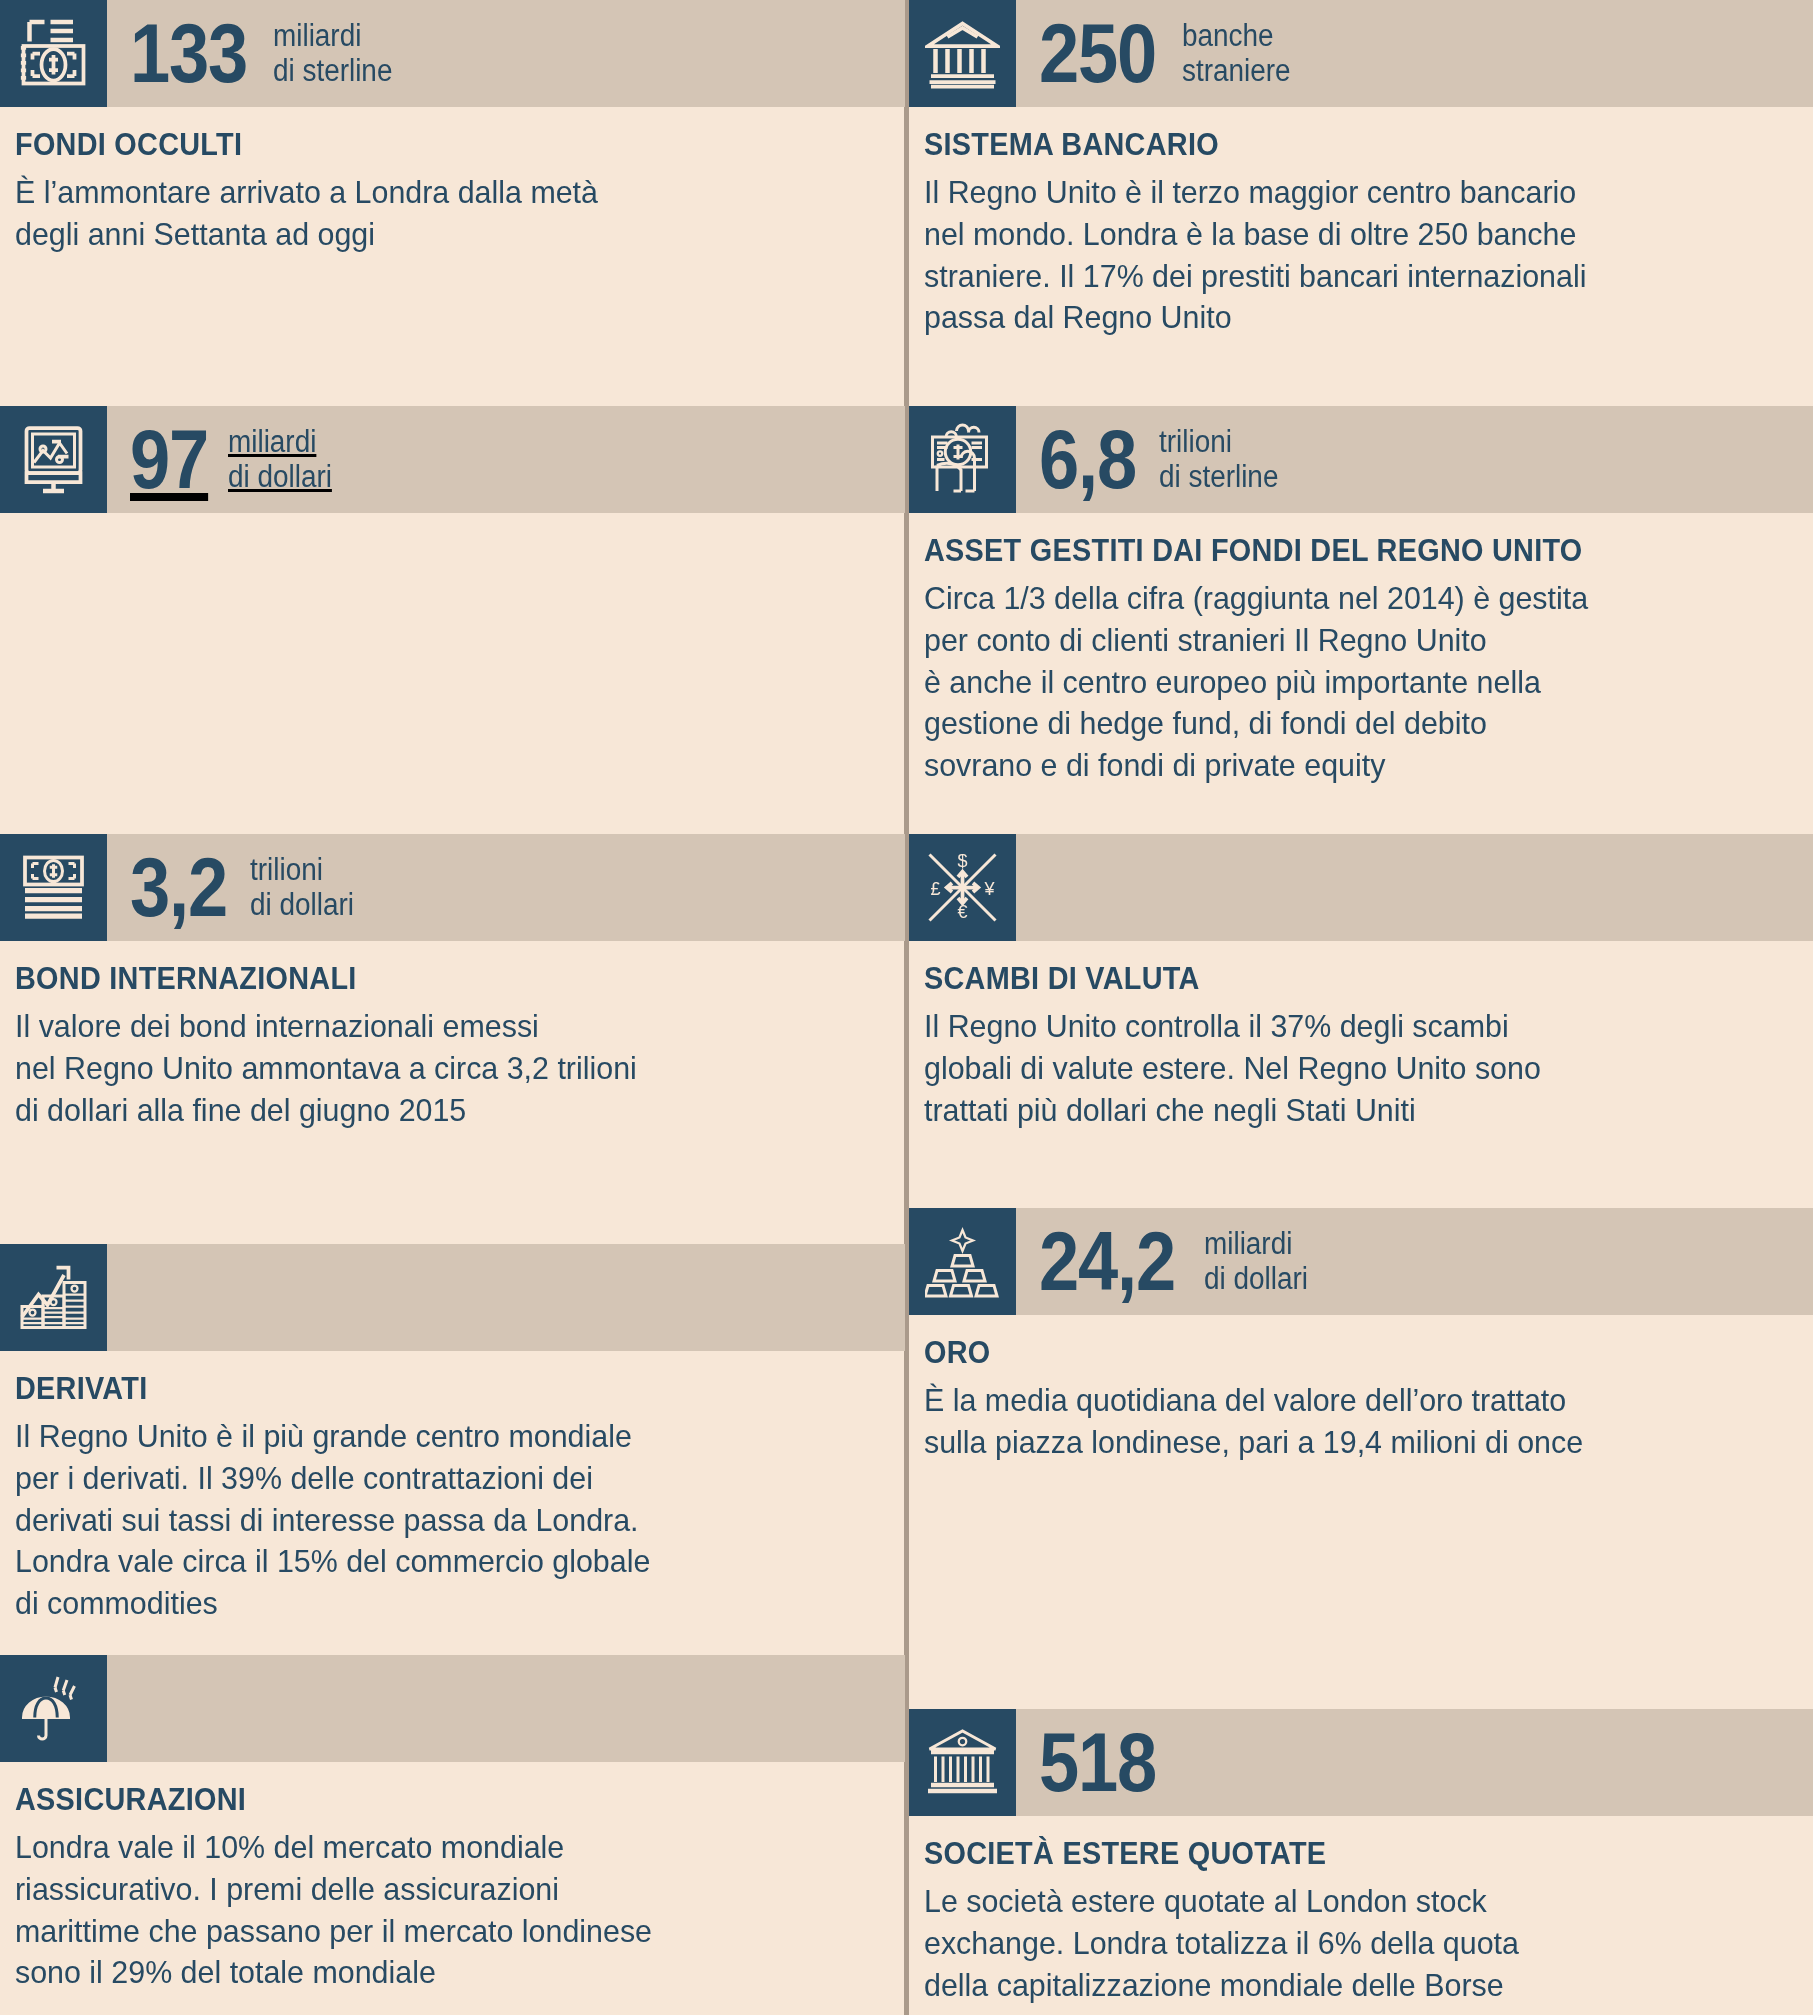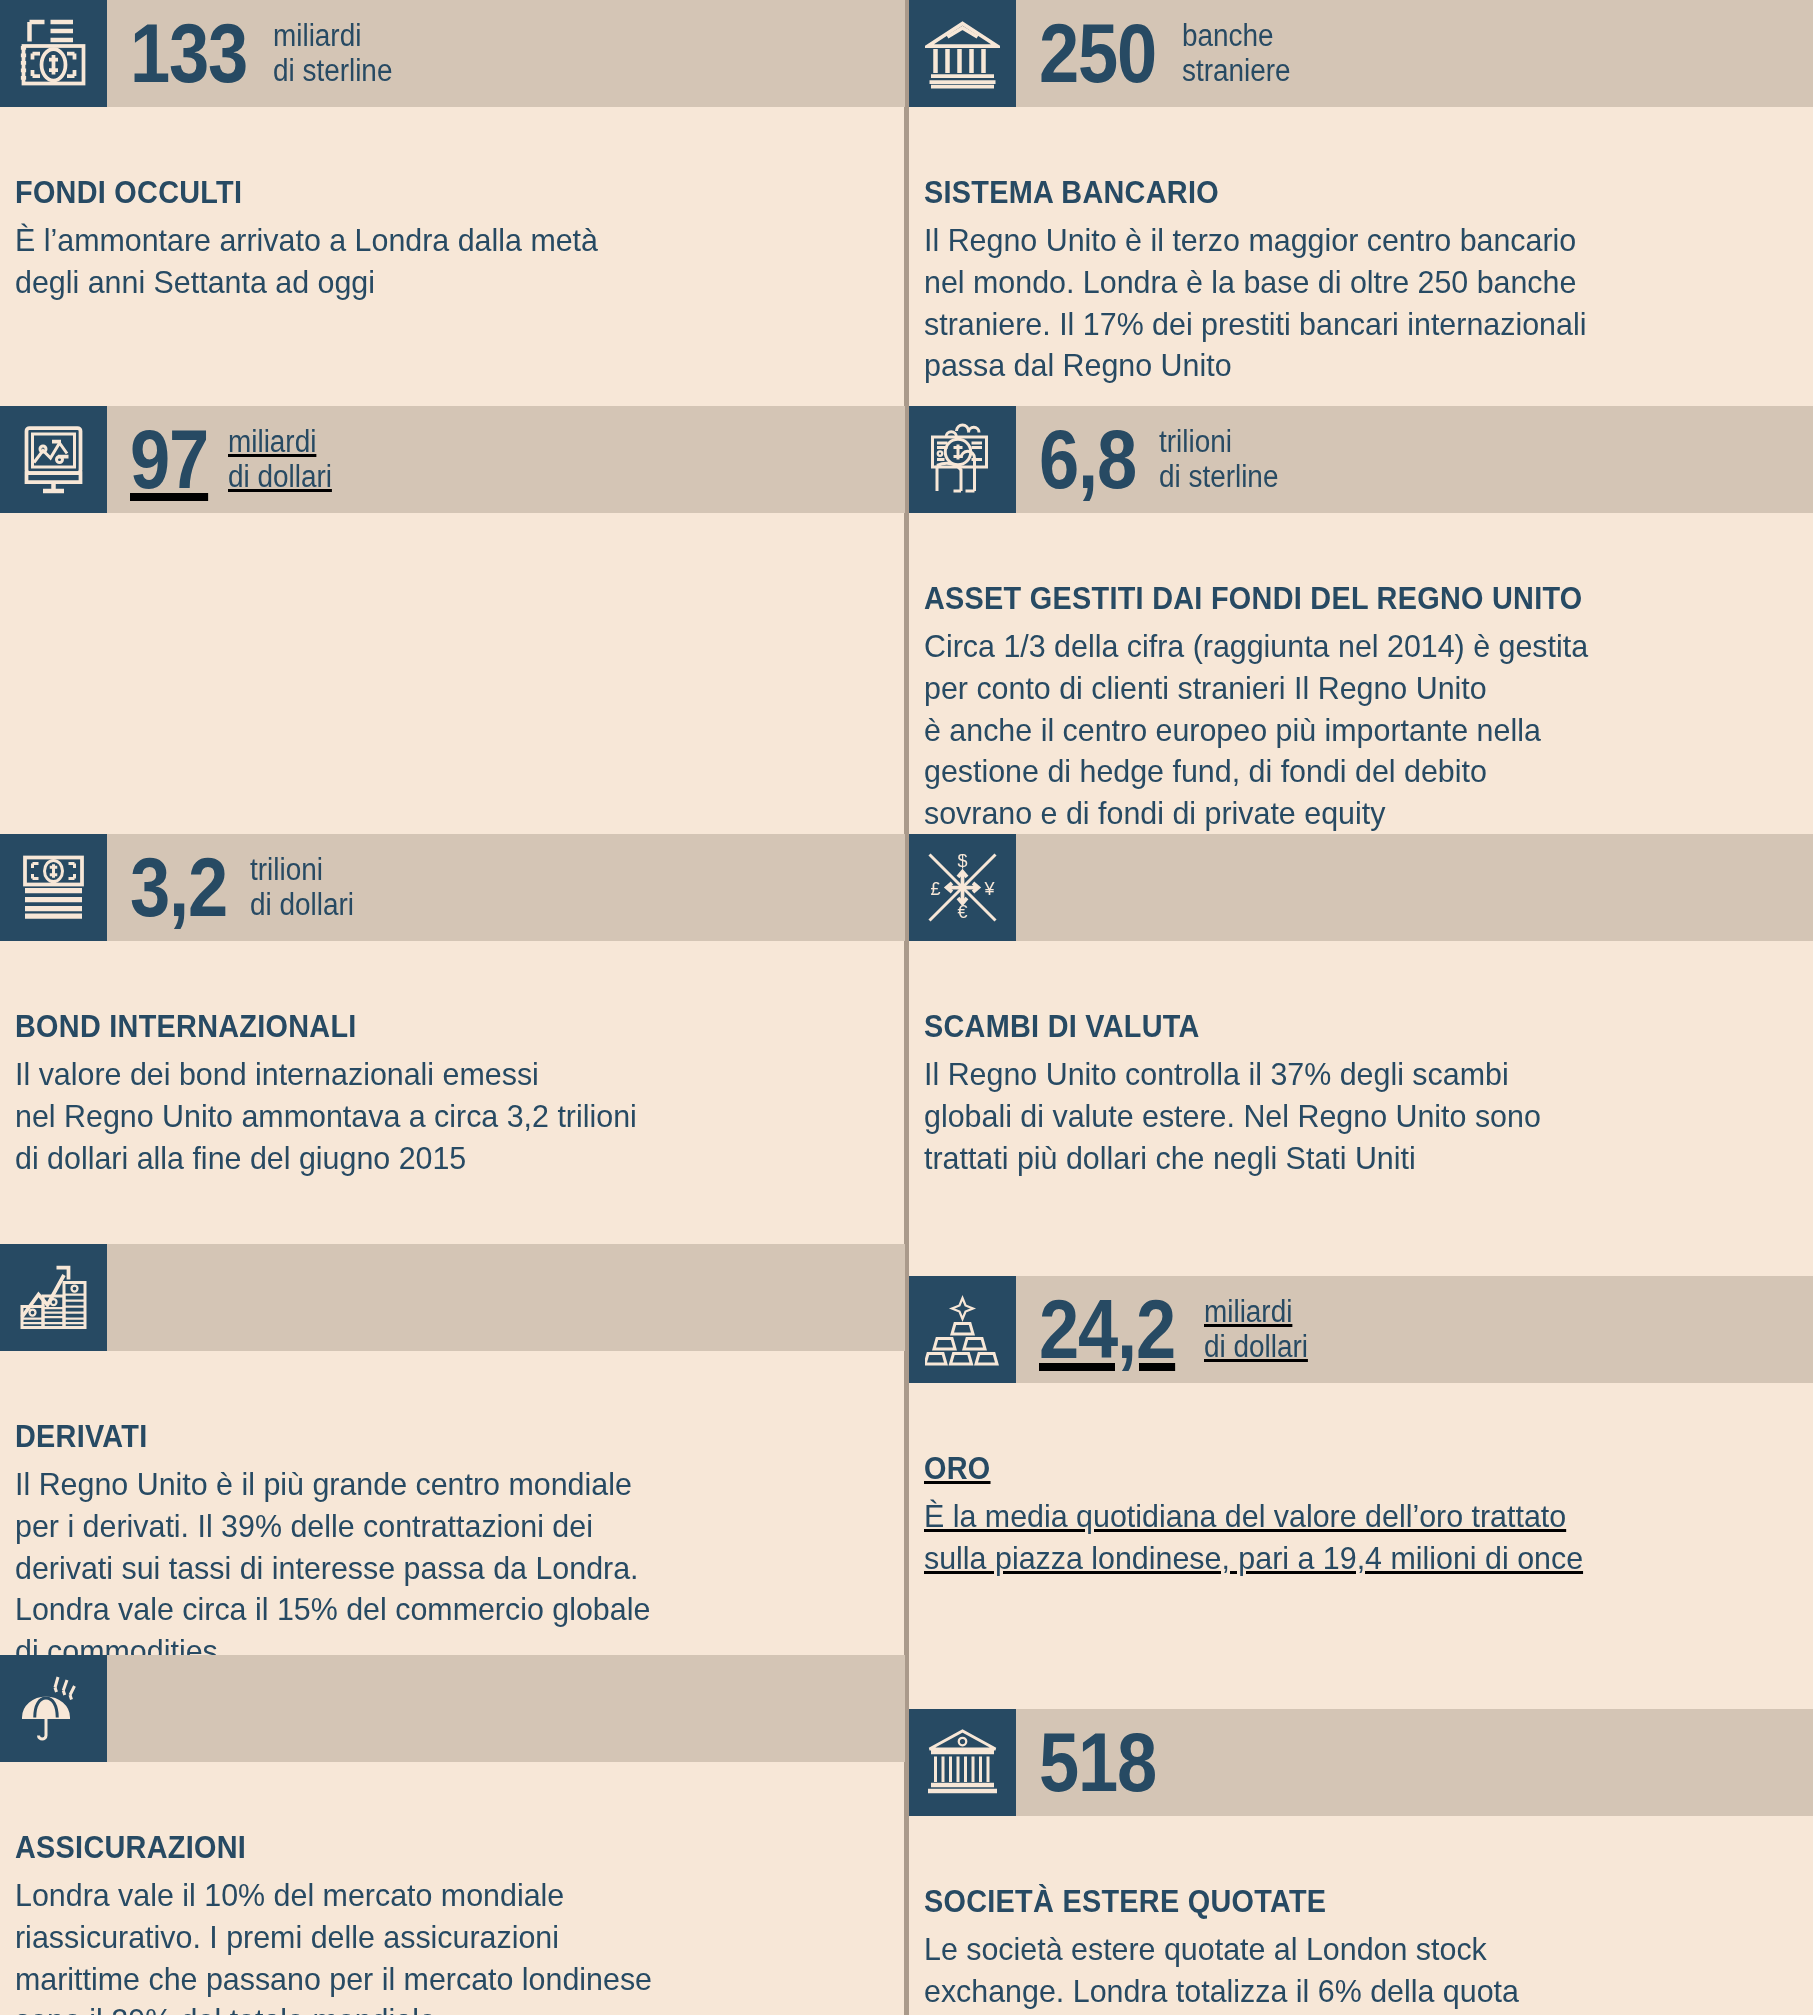--- a/index.html
+++ b/index.html
@@ -95,7 +95,6 @@
 
   .card-body {
     padding: 20px 17.4px 0 14.7px;
-    margin-top: 48px;
   }
   .card-title {
     font-size: 31px;

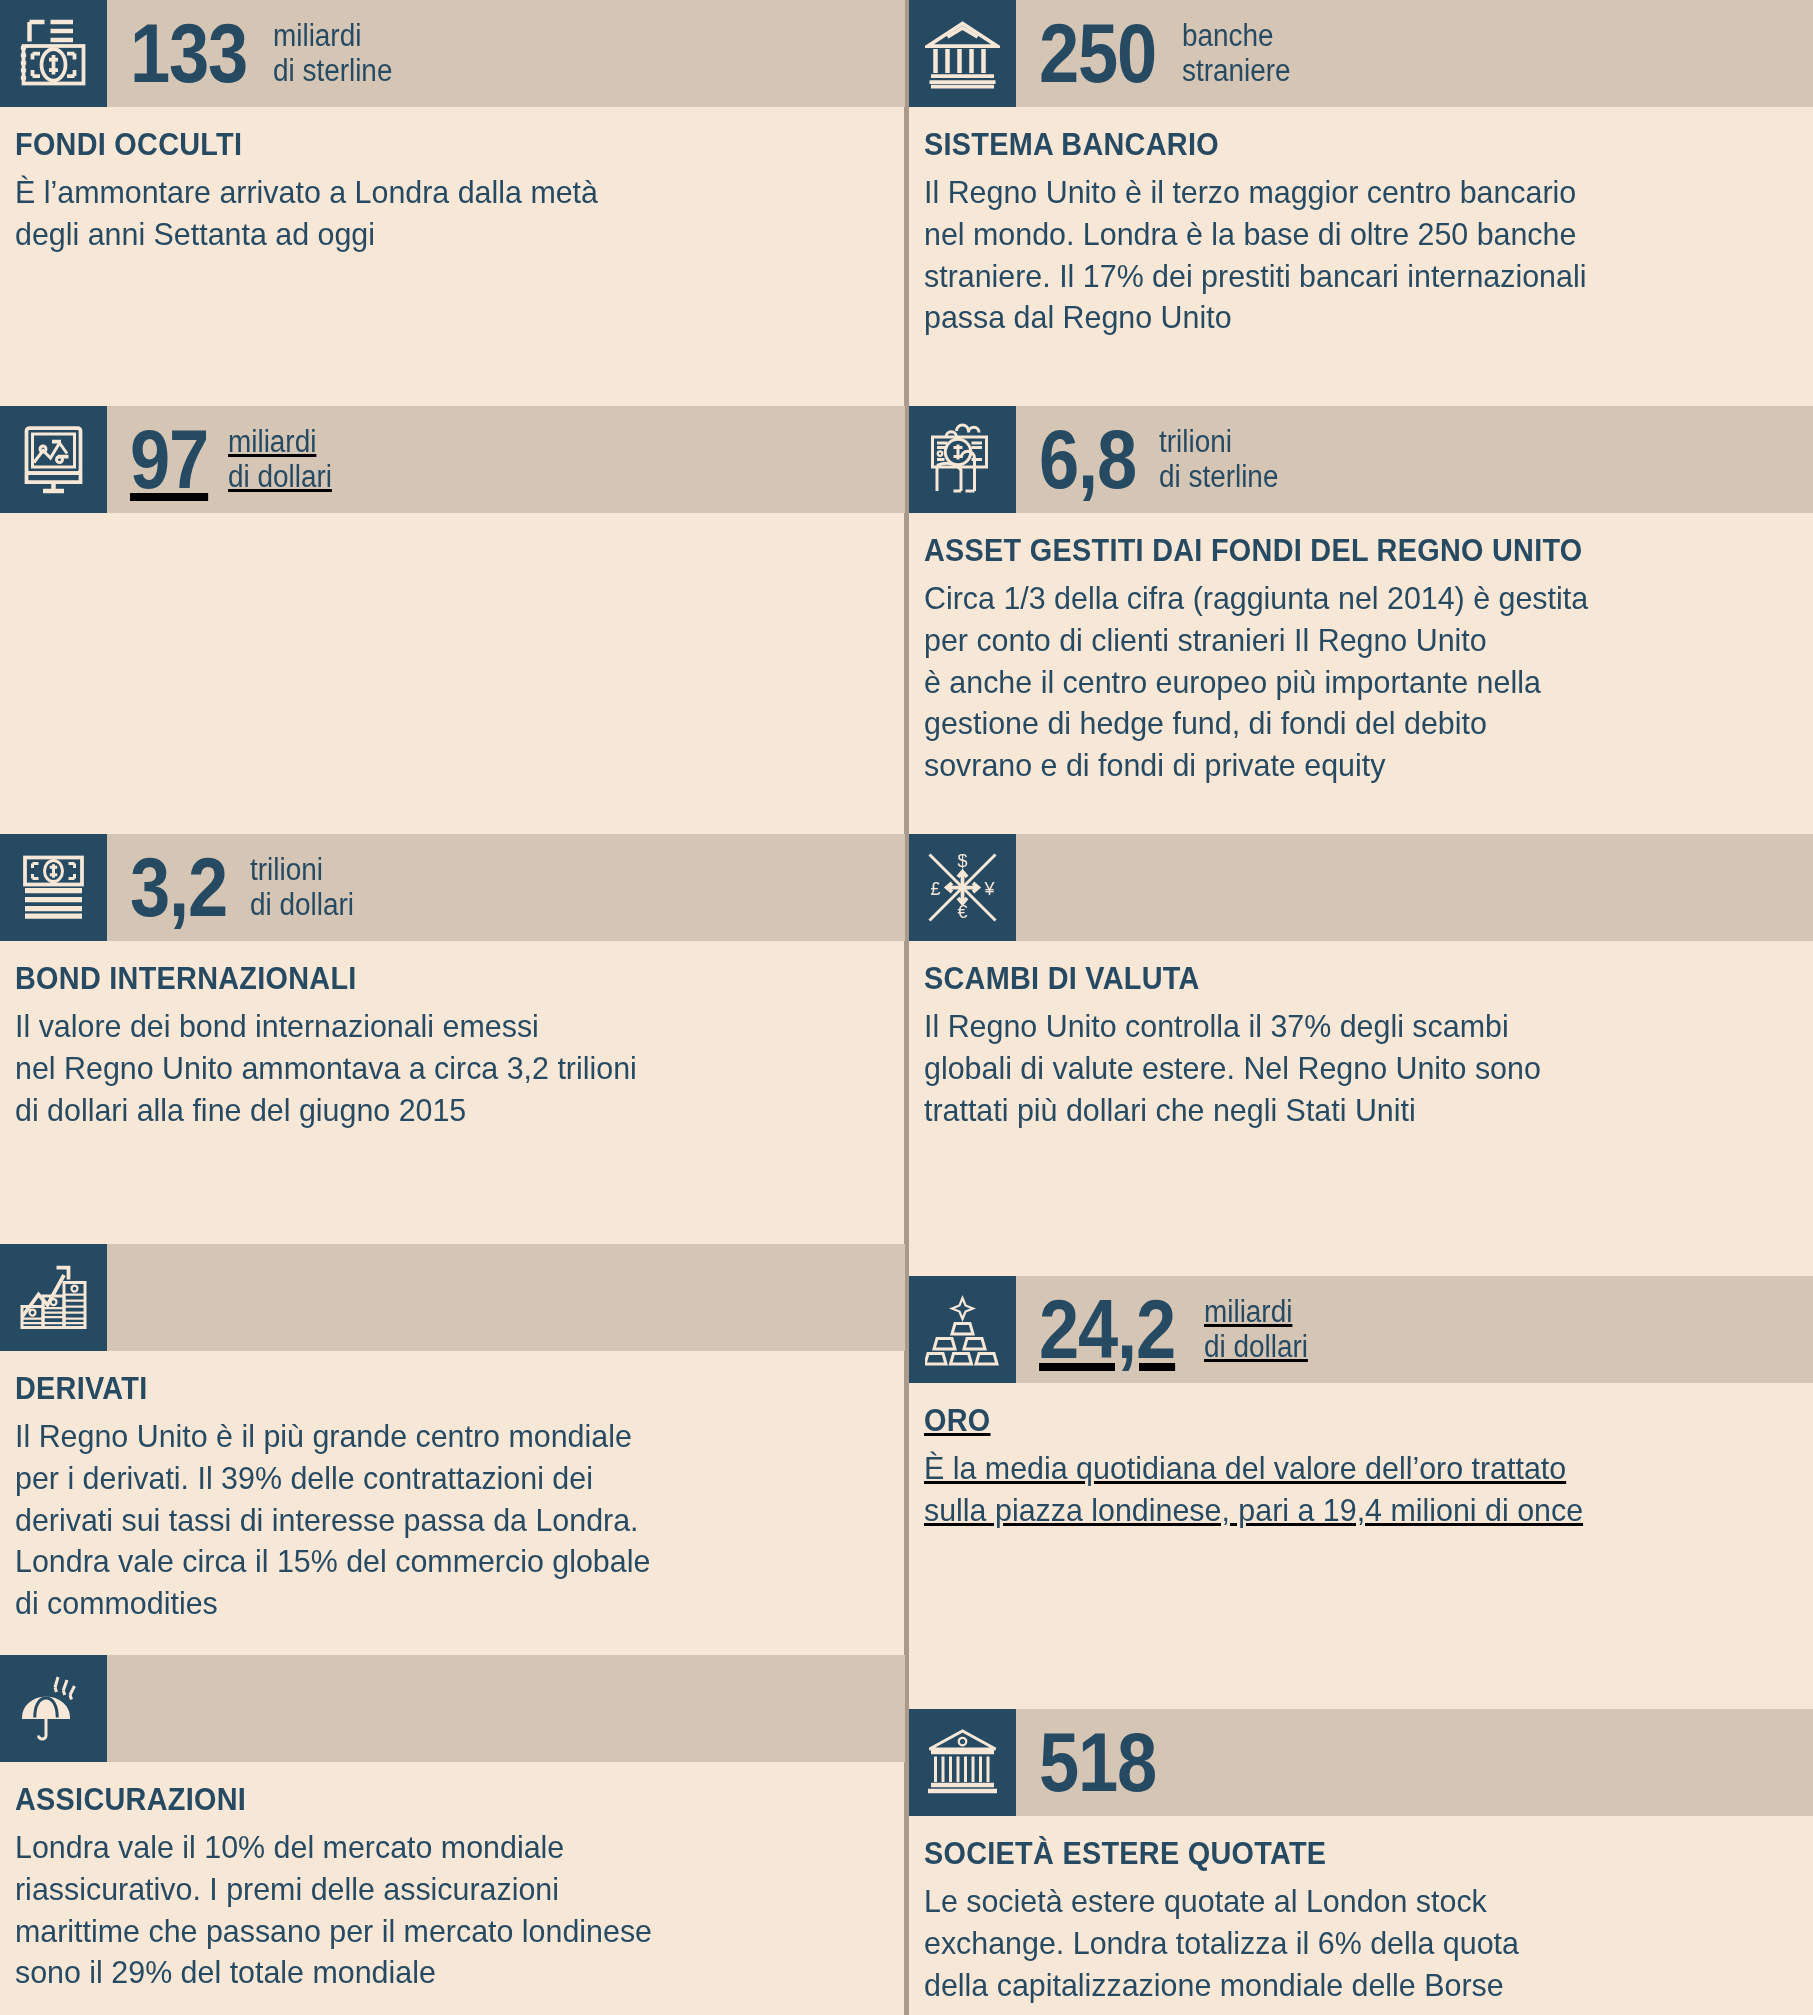--- a/index.html
+++ b/index.html
@@ -326,7 +326,7 @@
       </div>
     </div>
 
-    <div class="card" style="top:1276px;text-decoration:underline;">
+    <div class="card" style="top:1208px;">
       <div class="card-head">
         <div class="icon-box">
           <svg viewBox="0 0 100 100" fill="none" stroke="#f7e7d7" stroke-width="4">

